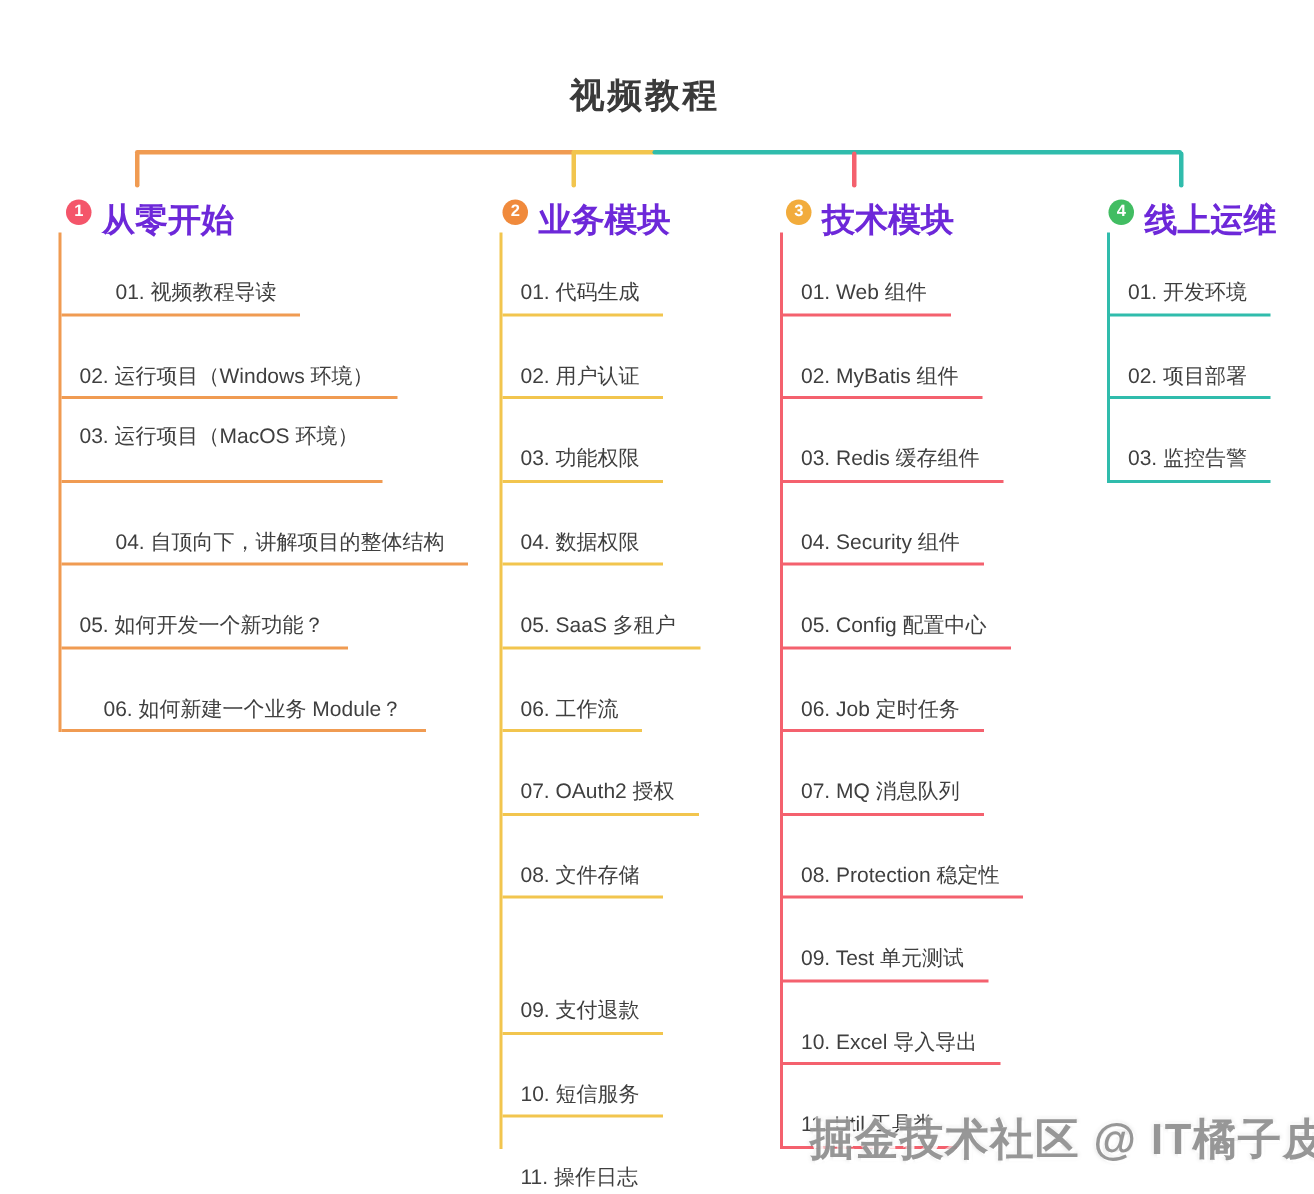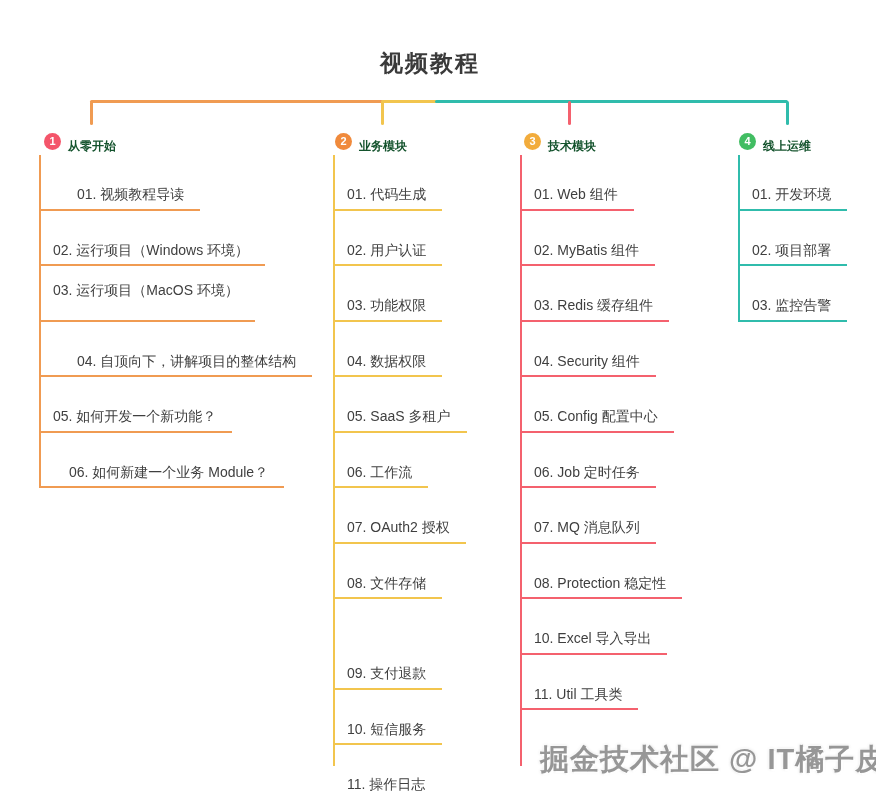--- a/index.html
+++ b/index.html
@@ -12,7 +12,7 @@
   .branch-label{position:absolute;top:130px;height:22px;display:flex;align-items:center;gap:7px;}
   .badge{width:17px;height:17px;border-radius:50%;color:#fff;font-size:11px;font-weight:bold;
          display:flex;align-items:center;justify-content:center;flex:0 0 auto;}
-  .branch-label .lbl{font-size:12px;font-weight:bold;color:#14532d;white-space:nowrap;margin-top:11px;}
+  .branch-label .lbl{font-size:22px;font-weight:bold;color:#6d28d9;white-space:nowrap;margin-top:11px;}
   .blist{position:absolute;border-left:2px solid;}
   .bitem{height:55.5px;display:flex;align-items:flex-end;box-sizing:border-box;
          border-bottom:2px solid;width:fit-content;padding:0 16px 5px 12px;}

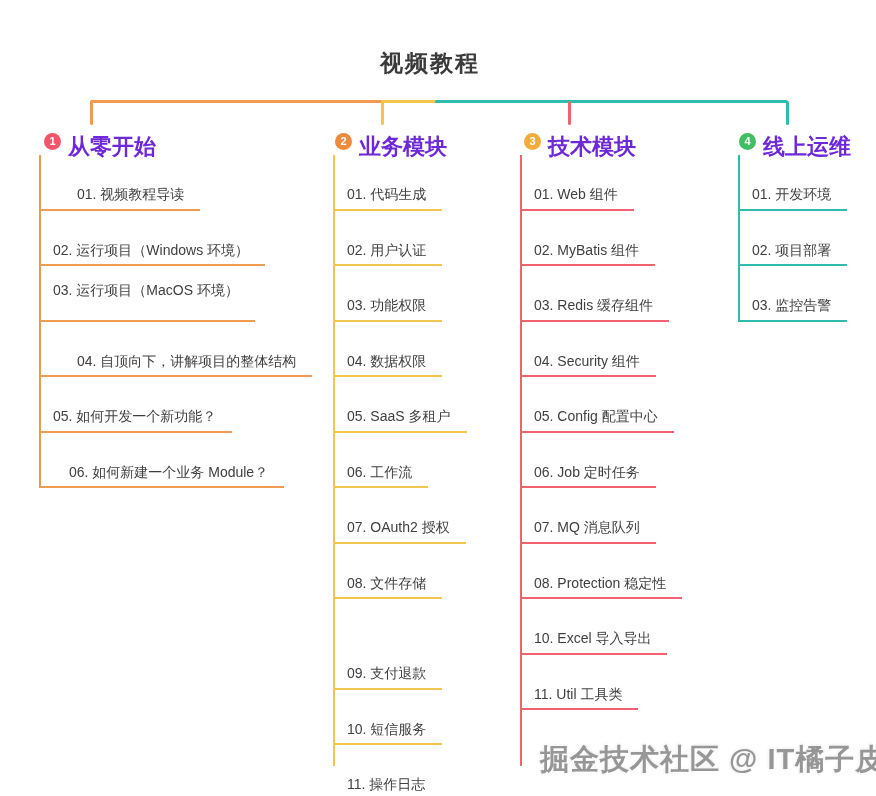--- a/index.html
+++ b/index.html
@@ -129,6 +129,9 @@
           <span>08. Protection 稳定性</span>
         </div>
         <div class="bitem" style="border-bottom-color: rgb(244, 97, 110);">
+          <span>09. Test 单元测试</span>
+        </div>
+        <div class="bitem" style="border-bottom-color: rgb(244, 97, 110);">
           <span>10. Excel 导入导出</span>
         </div>
         <div class="bitem" style="border-bottom-color: rgb(244, 97, 110);">

